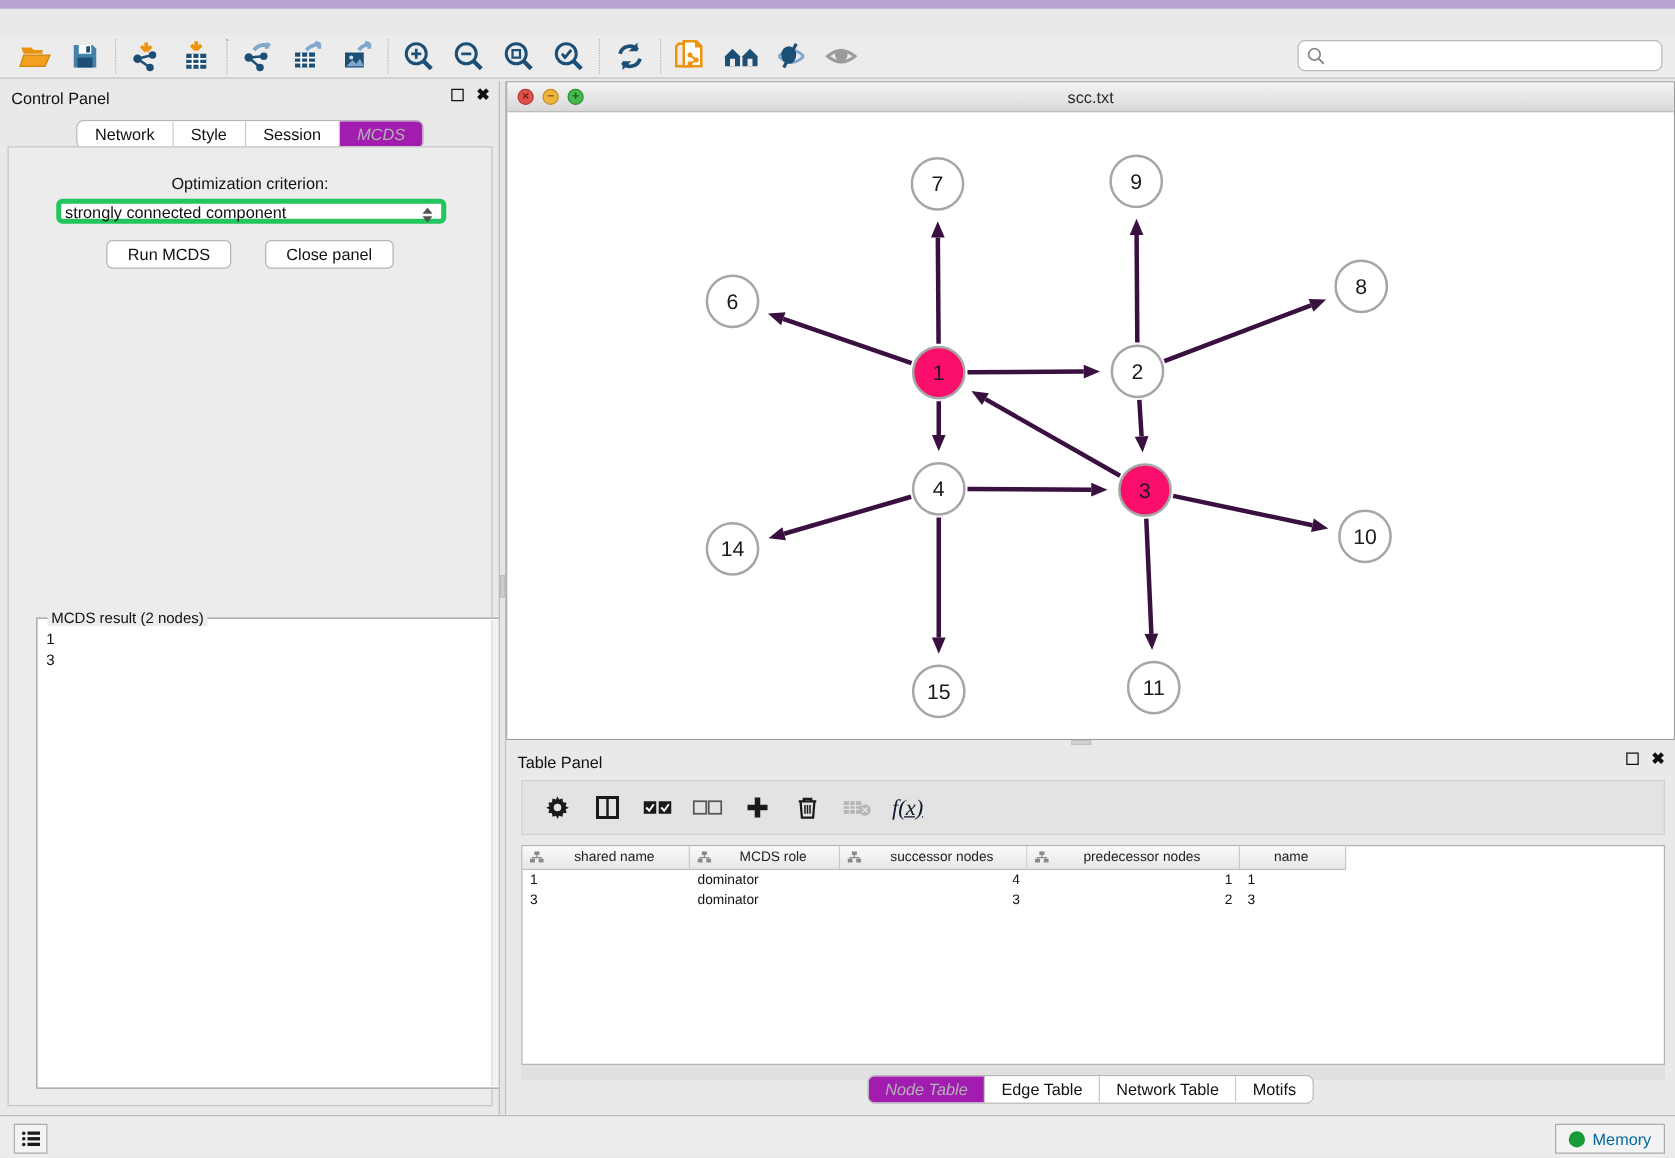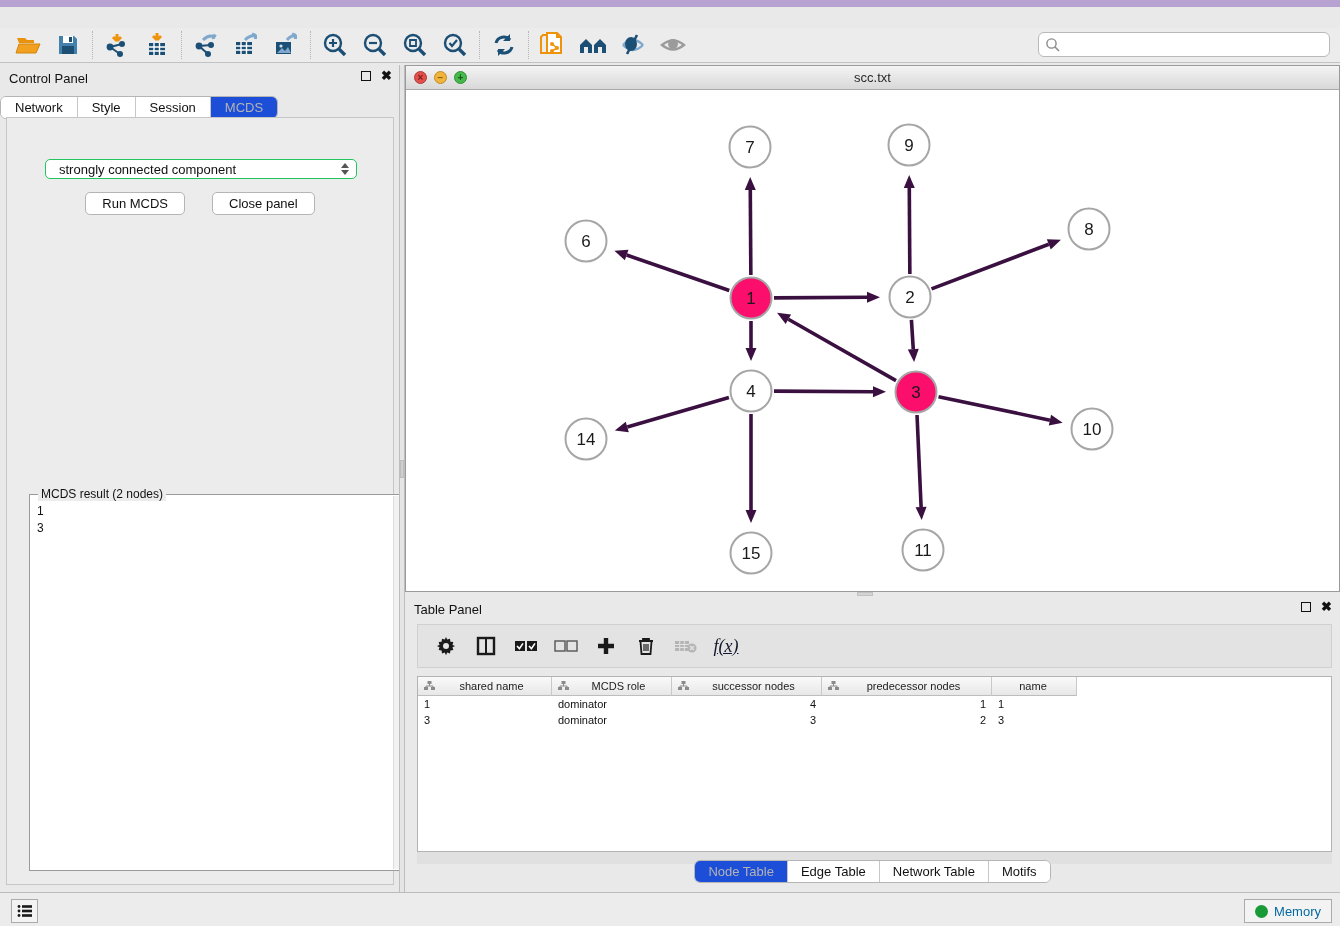--- a/index.html
+++ b/index.html
@@ -28,7 +28,7 @@
   .float-ico { width:10px; height:10px; border:1.6px solid #111; }
   .close-ico { font-size:13px; font-weight:bold; color:#111; line-height:10px; }
 
-  .cp-tabs { position:absolute; left:0; top:31px; width:100%; display:flex; }
+  .cp-tabs { position:absolute; left:0; top:31px; width:100%; display:flex; justify-content:center; }
   .tabgrp { display:flex; border:1px solid #b5b5b5; border-radius:6px; overflow:hidden; background:#fff; }
   .tab { font-size:13px; color:#111; background:#fff; padding:3px 14px; border-right:1px solid #c7c7c7; cursor:default; }
   .tab:last-child { border-right:none; }

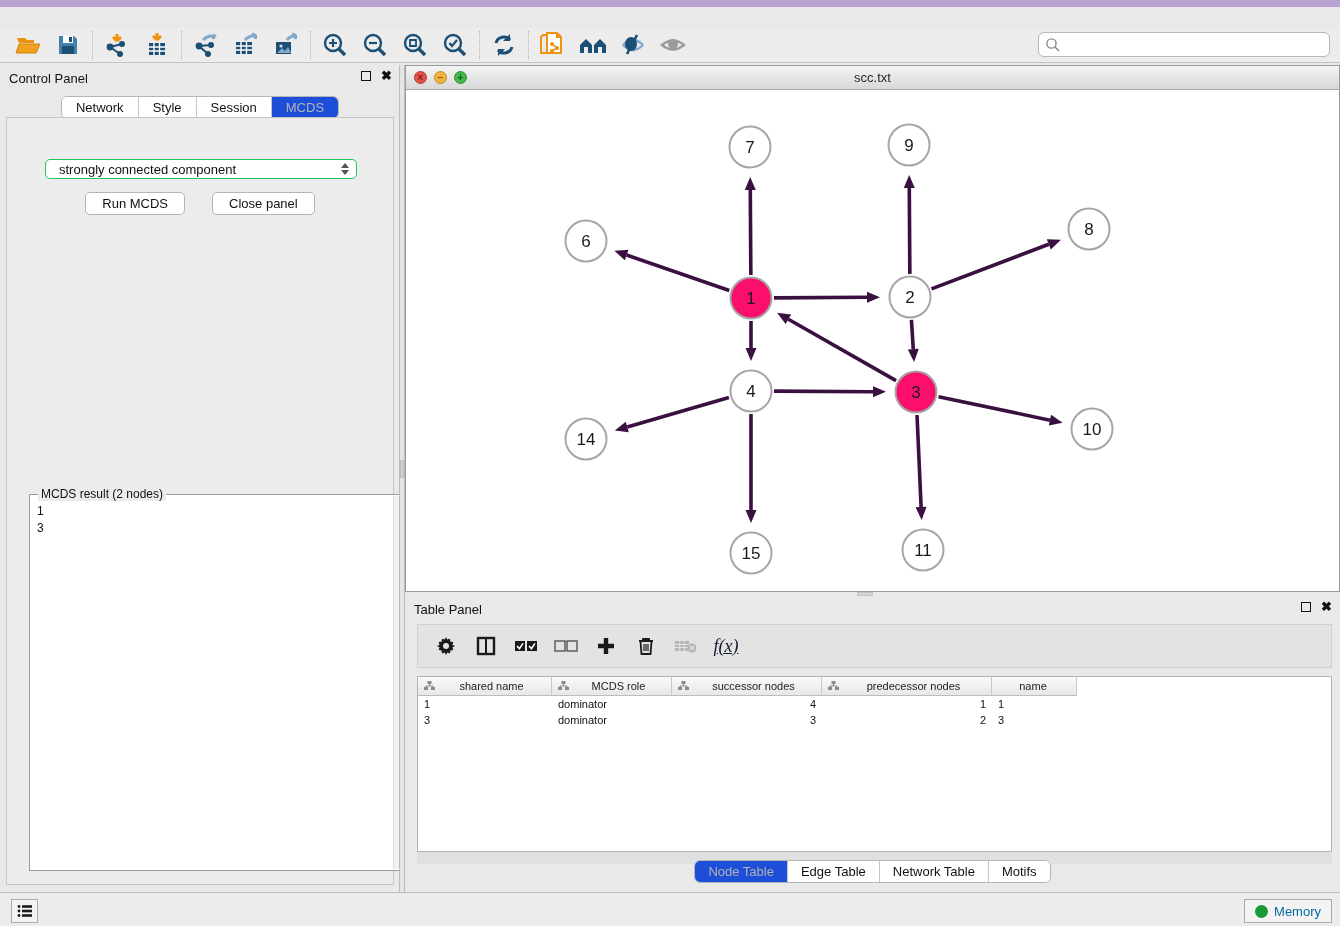--- a/index.html
+++ b/index.html
@@ -32,7 +32,7 @@
   .tabgrp { display:flex; border:1px solid #b5b5b5; border-radius:6px; overflow:hidden; background:#fff; }
   .tab { font-size:13px; color:#111; background:#fff; padding:3px 14px; border-right:1px solid #c7c7c7; cursor:default; }
   .tab:last-child { border-right:none; }
-  .tab.disabled-sel { background:#1d4ed8; color:#b3b3b3; }
+  .tab.disabled-sel { background:#a21caf; color:#b3b3b3;font-style:italic; }
 
   .cp-body { position:absolute; left:6px; top:52px; width:388px; height:768px; background:#ececec; border:1px solid #c6c6c6; }
   .opt-label { position:absolute; left:0; width:100%; top:21px; text-align:center; font-size:13px; color:#111; }

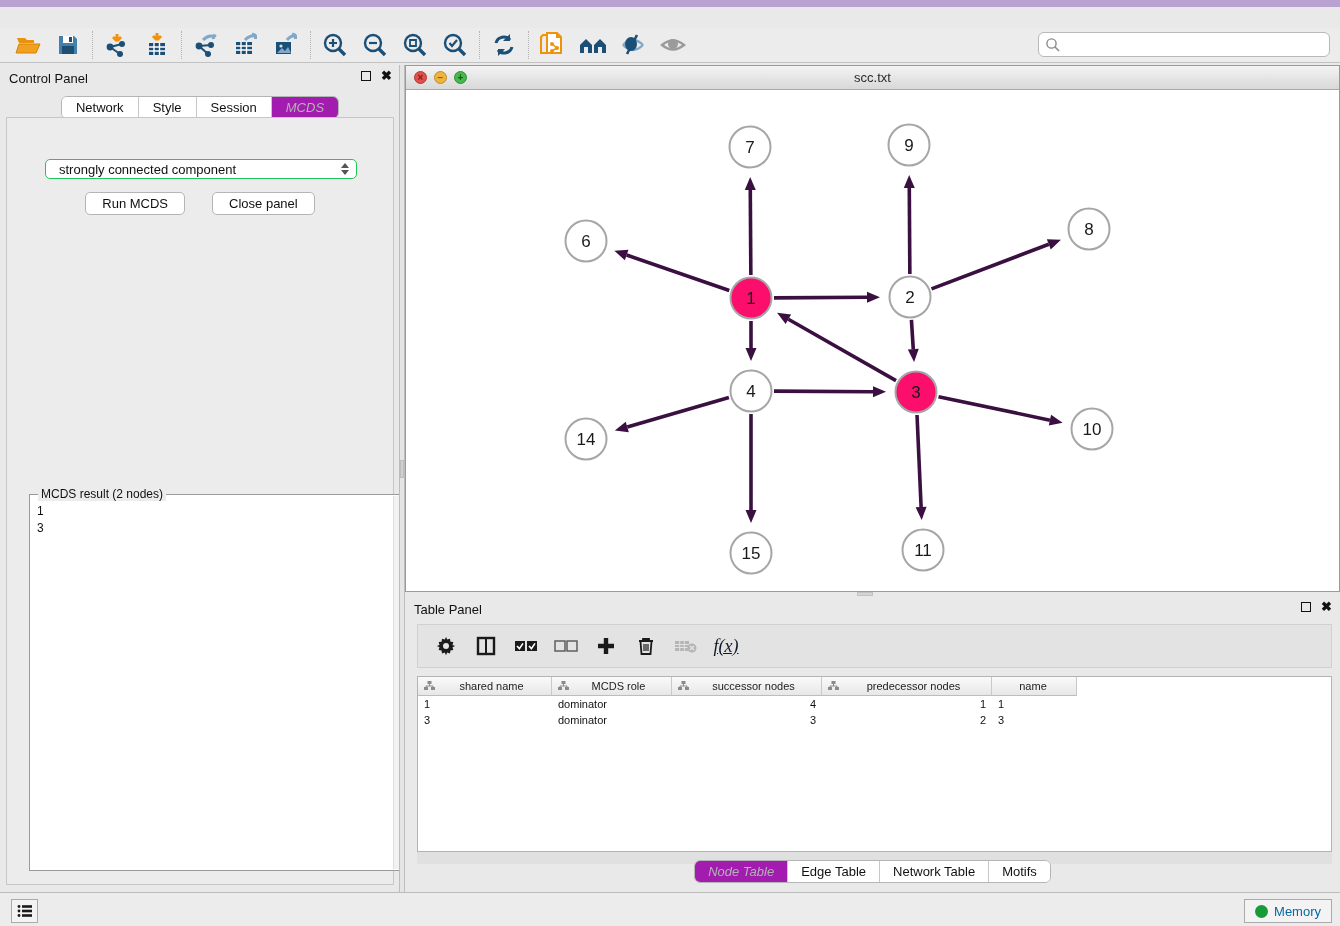--- a/index.html
+++ b/index.html
@@ -251,6 +251,7 @@
       </span>
     </div>
     <div class="cp-body">
+      <div class="opt-label">Optimization criterion:</div>
       <div class="criterion">
         <span>strongly connected component</span>
         <span class="chevrons">

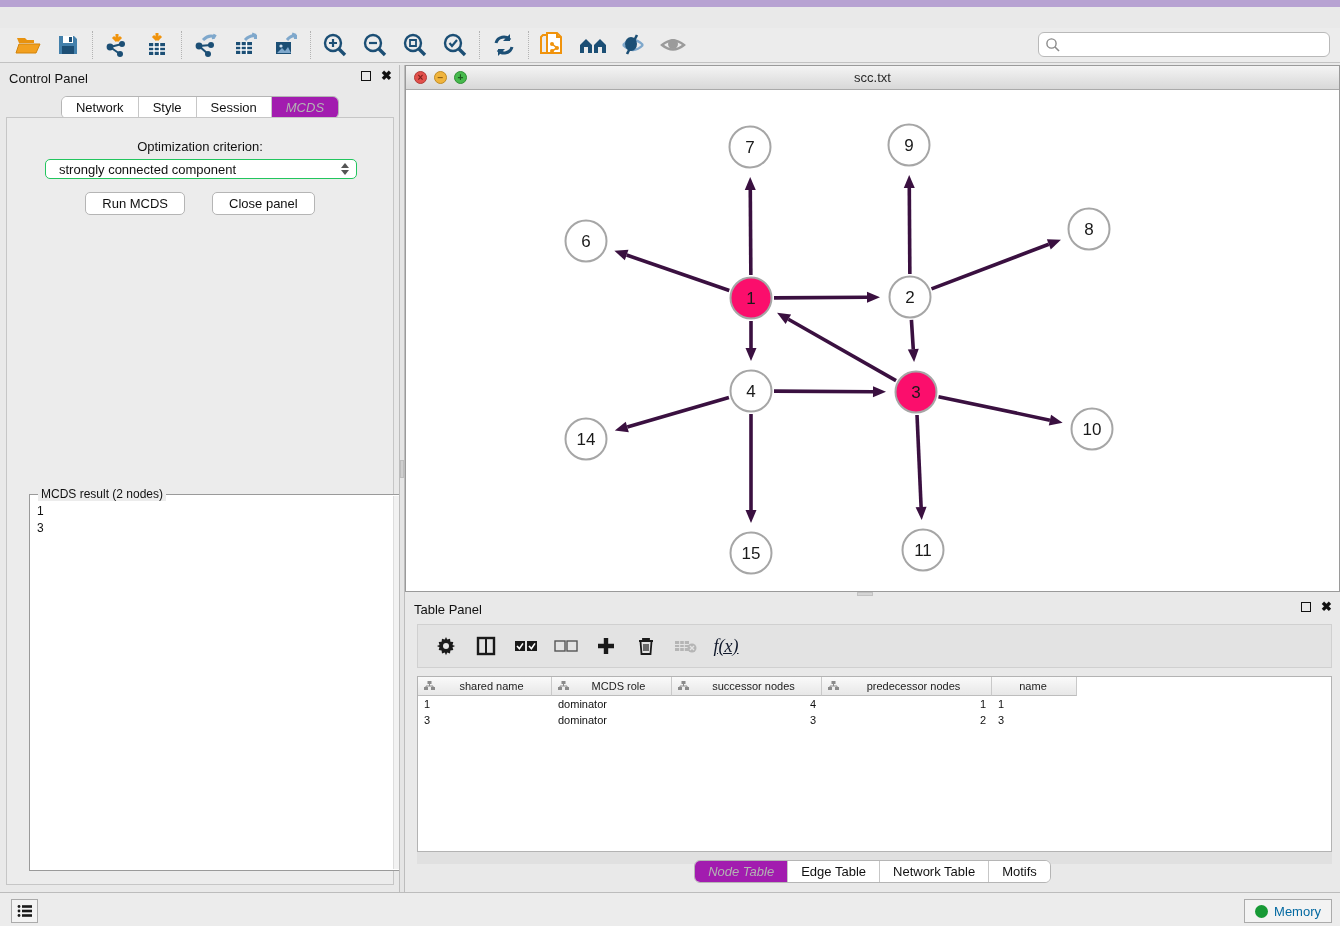--- a/index.html
+++ b/index.html
@@ -36,7 +36,7 @@
 
   .cp-body { position:absolute; left:6px; top:52px; width:388px; height:768px; background:#ececec; border:1px solid #c6c6c6; }
   .opt-label { position:absolute; left:0; width:100%; top:21px; text-align:center; font-size:13px; color:#111; }
-  .criterion { position:absolute; left:38px; top:41px; width:312px; height:20px; background:#fff; border:1px solid #22c55e; border-radius:5px; font-size:13px; color:#111; display:flex; align-items:center; padding-left:13px; }
+  .criterion { position:absolute; left:38px; top:41px; width:312px; height:20px; background:#fff; border:4px solid #22c55e; border-radius:5px; font-size:13px; color:#111; display:flex; align-items:center; padding-left:3px; }
   .chevrons { position:absolute; right:7px; top:3px; display:flex; flex-direction:column; gap:2px; }
   .chev-up { width:0; height:0; border-left:4px solid transparent; border-right:4px solid transparent; border-bottom:5px solid #555; }
   .chev-dn { width:0; height:0; border-left:4px solid transparent; border-right:4px solid transparent; border-top:5px solid #555; }

